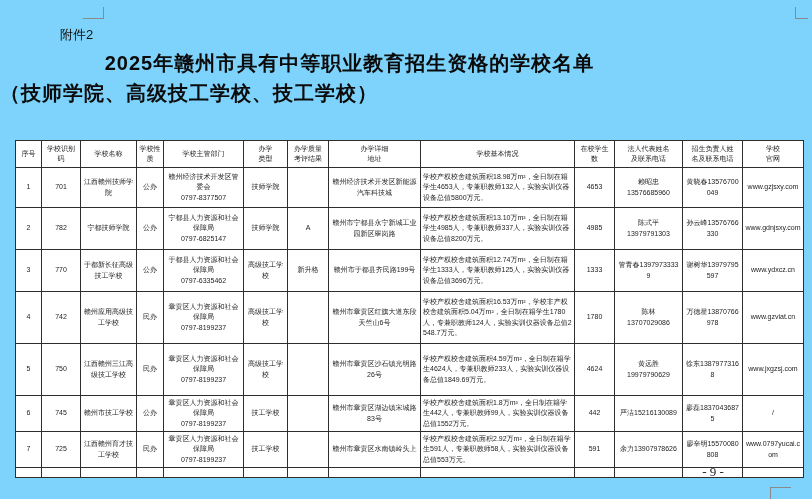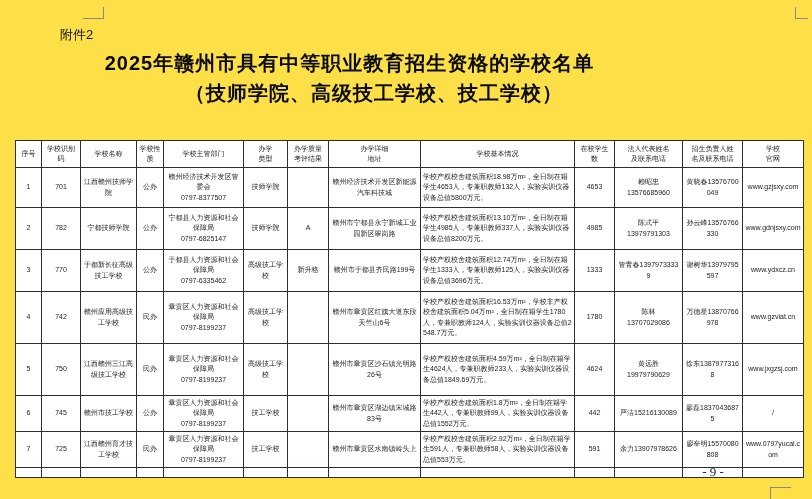--- a/index.html
+++ b/index.html
@@ -3,7 +3,7 @@
 <meta charset="utf-8">
 <style>
   html,body{margin:0;padding:0;background:#ffffff;}
-  .page{position:relative;width:812px;height:499px;background:#fde047;overflow:hidden;
+  .page{position:relative;width:812px;height:499px;background:#7dd3fc;overflow:hidden;
         font-family:"Liberation Sans","DejaVu Sans",sans-serif;color:#1c1c1c;}
   .crop{position:absolute;}
   .crop.tl{left:83px;top:7px;width:20px;height:11px;border-right:1px solid #8a8a8a;border-bottom:1px solid #8a8a8a;}

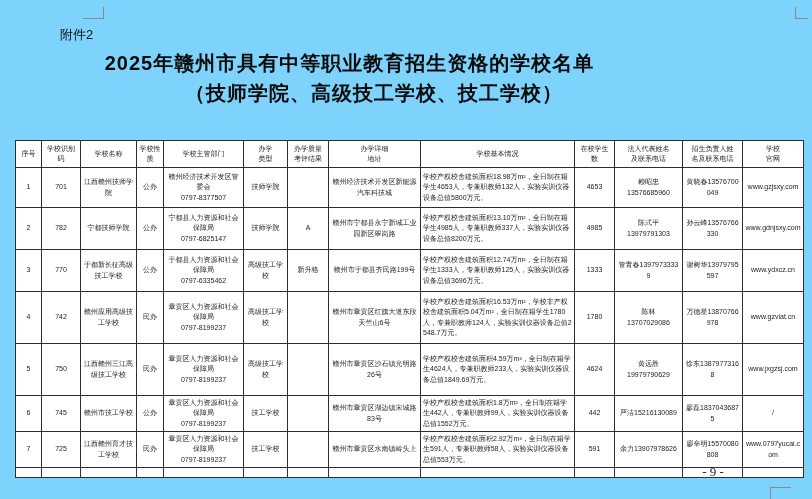--- a/index.html
+++ b/index.html
@@ -11,7 +11,7 @@
   .crop.br{left:770px;top:487px;width:20px;height:12px;border-left:1px solid #8a8a8a;border-top:1px solid #8a8a8a;}
   .attach{position:absolute;left:60px;top:26px;font-size:13px;color:#111;}
   .title1{position:absolute;left:0;top:50px;width:699px;text-align:center;font-size:20px;font-weight:bold;color:#0b0b0b;letter-spacing:1px;}
-  .title2{position:absolute;left:0;top:80px;width:748px;text-align:center;font-size:20px;font-weight:bold;color:#0b0b0b;letter-spacing:1px;}
+  .title2{position:absolute;left:0;top:80px;width:748px;font-size:20px;font-weight:bold;color:#0b0b0b;letter-spacing:1px;}
   table.schools{position:absolute;left:15px;top:140px;width:788px;border-collapse:collapse;table-layout:fixed;background:#fff;}
   table.schools th, table.schools td{
       border:1px solid #2e2e2e;font-size:7px;line-height:1.5;vertical-align:middle;

